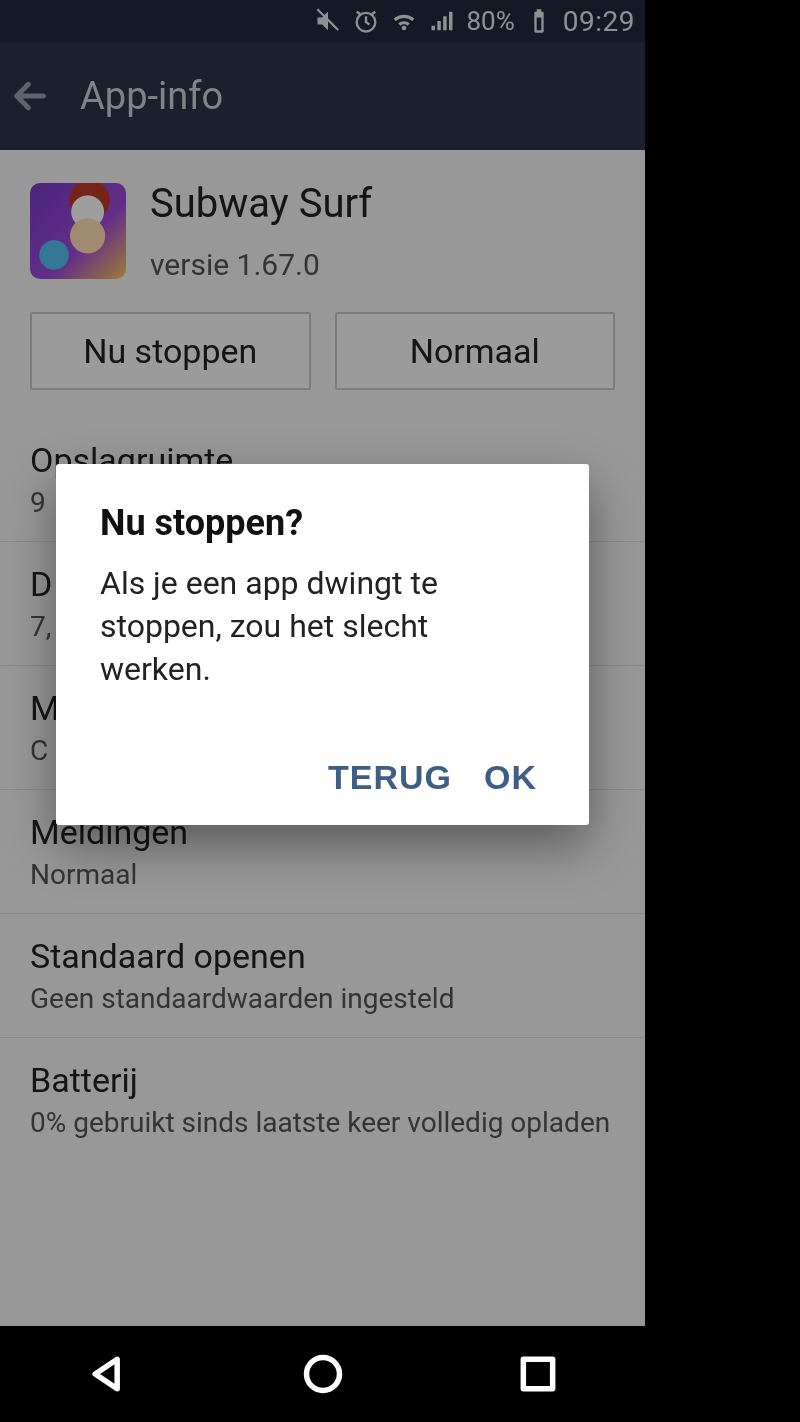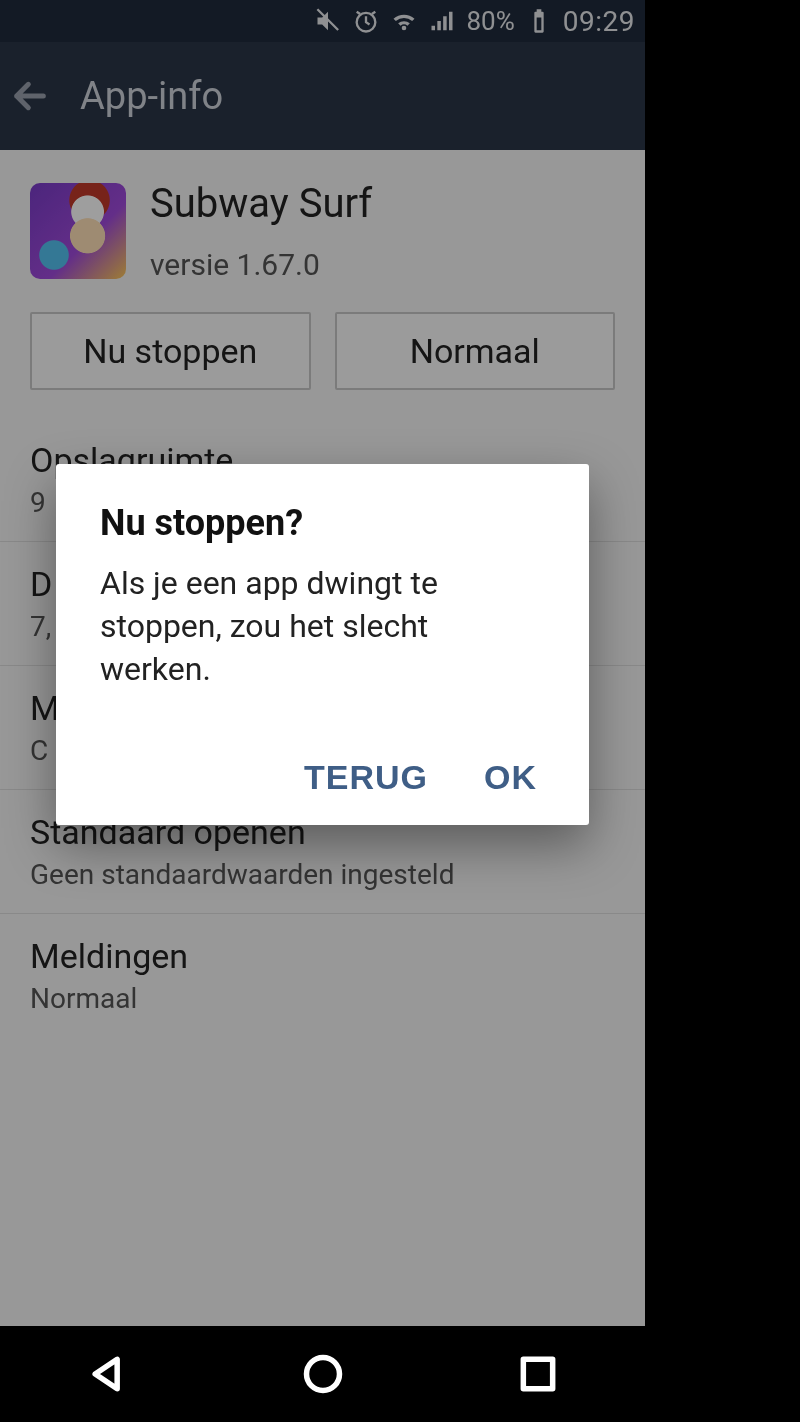--- a/index.html
+++ b/index.html
@@ -46,7 +46,7 @@
   .dialog { position: absolute; left: 56px; right: 56px; top: 464px; background: #fff; border-radius: 3px; box-shadow: 0 20px 50px rgba(0,0,0,0.4); padding: 38px 44px 18px 44px; }
   .dialog .d-title { font-size: 36px; font-weight: 700; color: #111; }
   .dialog .d-body { font-size: 32px; color: #222; margin-top: 18px; line-height: 1.35; }
-  .dialog .d-actions { display: flex; justify-content: flex-end; gap: 56px; margin-top: 56px; padding: 10px 8px 10px 0; }
+  .dialog .d-actions { display: flex; justify-content: flex-end; gap: 32px; margin-top: 56px; padding: 10px 8px 10px 0; }
   .dialog .d-btn { font-size: 34px; font-weight: 700; color: #3f5e86; letter-spacing: 1px; background: none; border: none; }
 
   

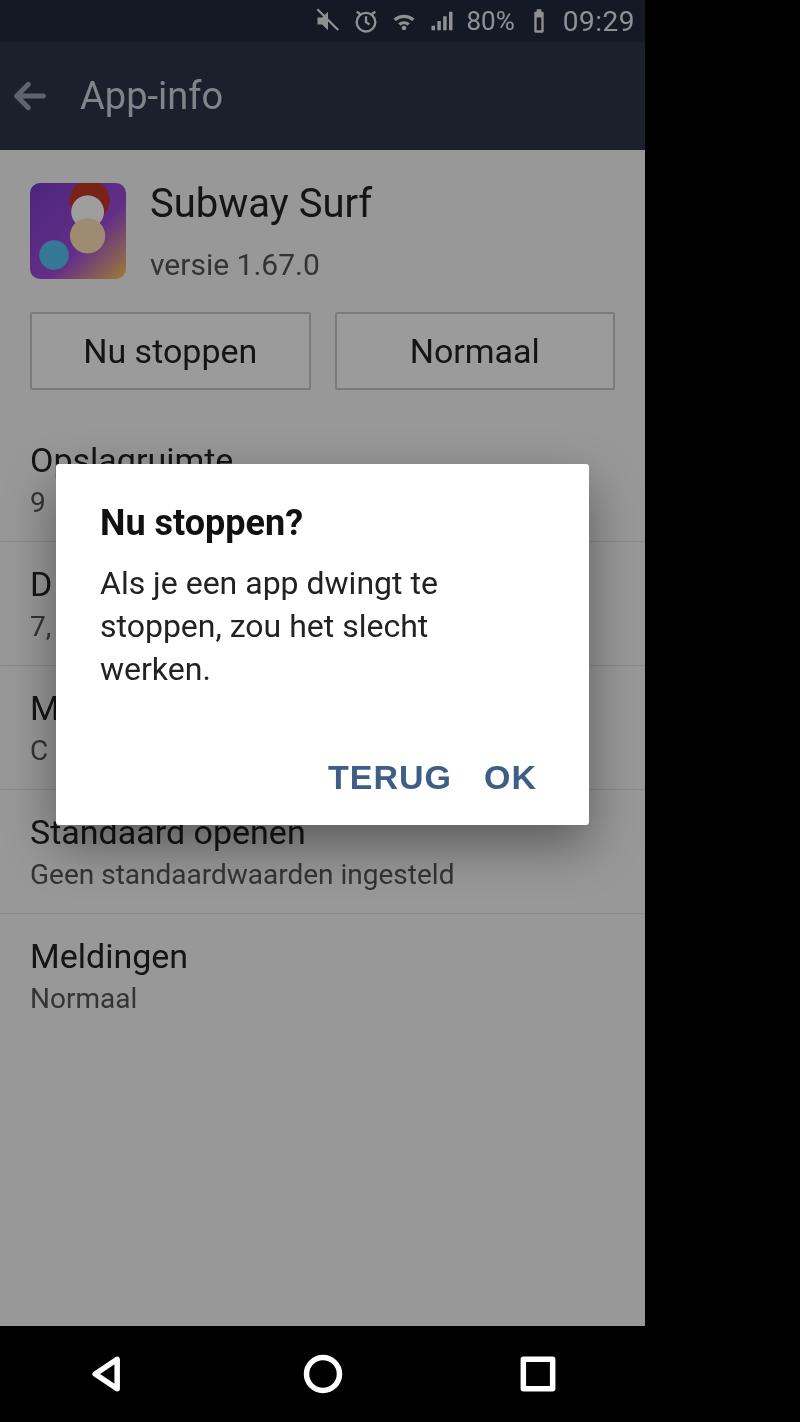--- a/index.html
+++ b/index.html
@@ -128,12 +128,12 @@
         <div class="secondary">C</div>
       </div>
       <div class="row">
+        <div class="primary">Meldingen</div>
+        <div class="secondary">Normaal</div>
+      </div>
+      <div class="row">
         <div class="primary">Standaard openen</div>
         <div class="secondary">Geen standaardwaarden ingesteld</div>
-      </div>
-      <div class="row">
-        <div class="primary">Meldingen</div>
-        <div class="secondary">Normaal</div>
       </div>
     </div>
   </div>

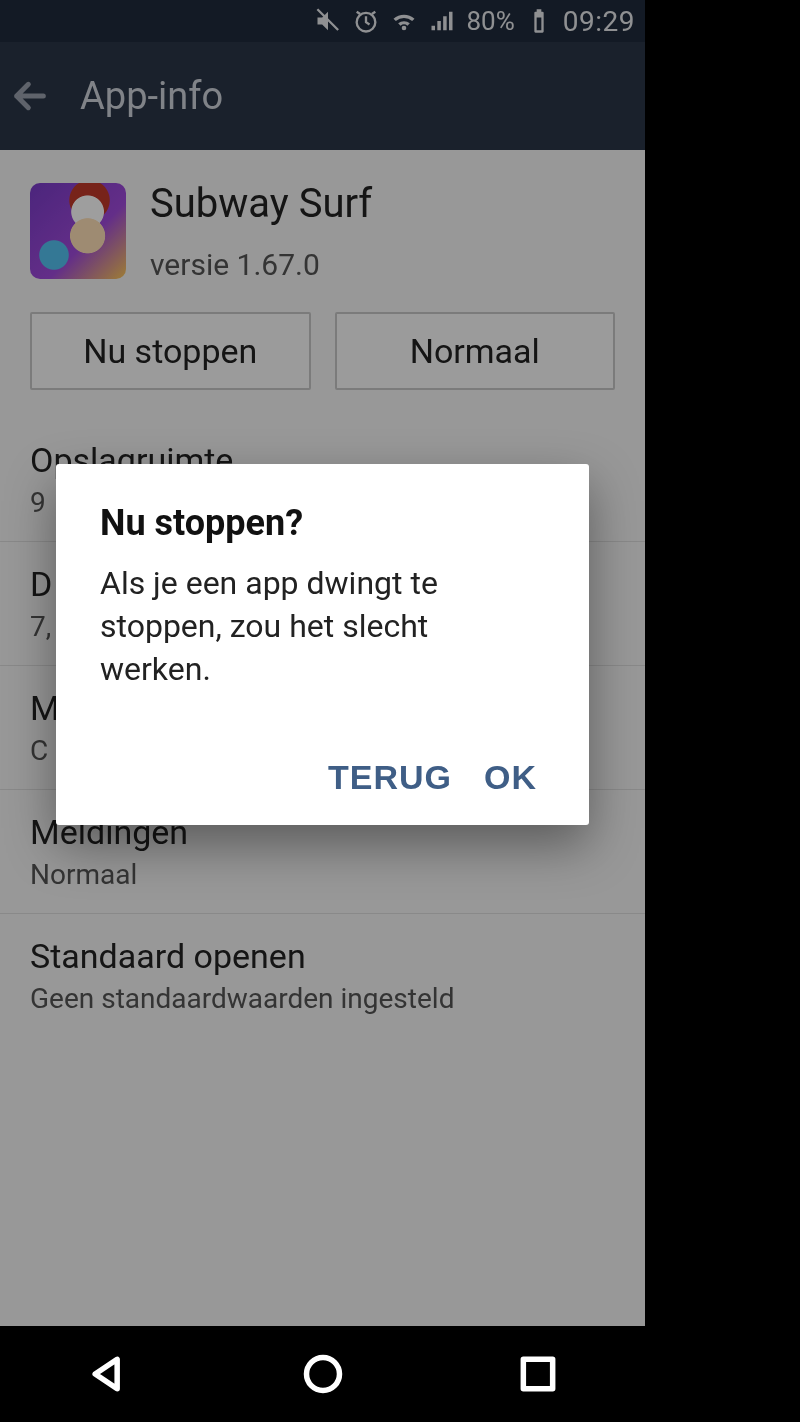--- a/index.html
+++ b/index.html
@@ -135,6 +135,10 @@
         <div class="primary">Standaard openen</div>
         <div class="secondary">Geen standaardwaarden ingesteld</div>
       </div>
+      <div class="row">
+        <div class="primary">Batterij</div>
+        <div class="secondary">0% gebruikt sinds laatste keer volledig opladen</div>
+      </div>
     </div>
   </div>
 

